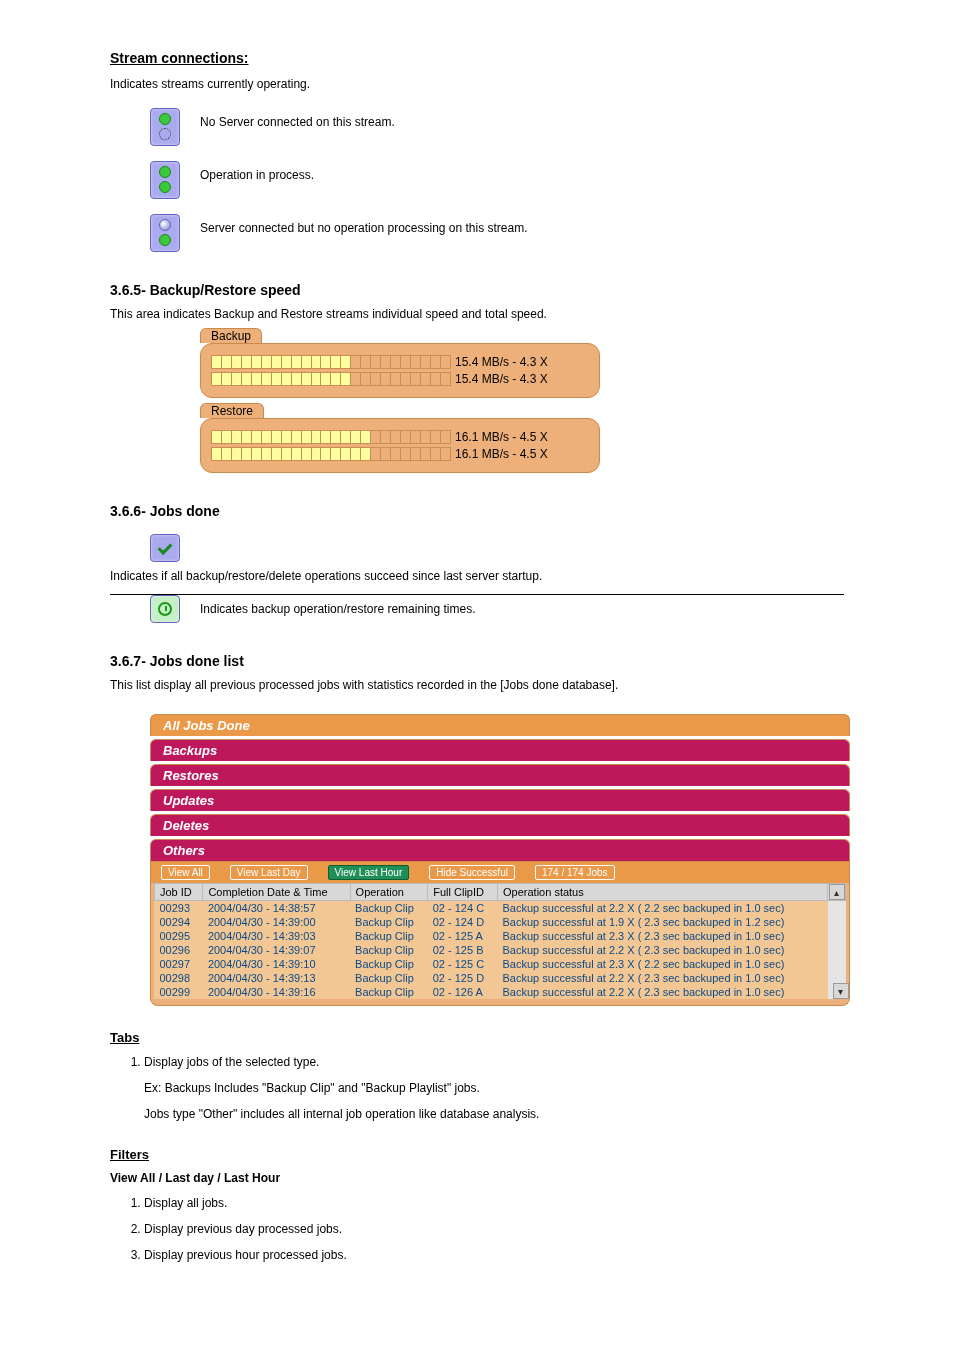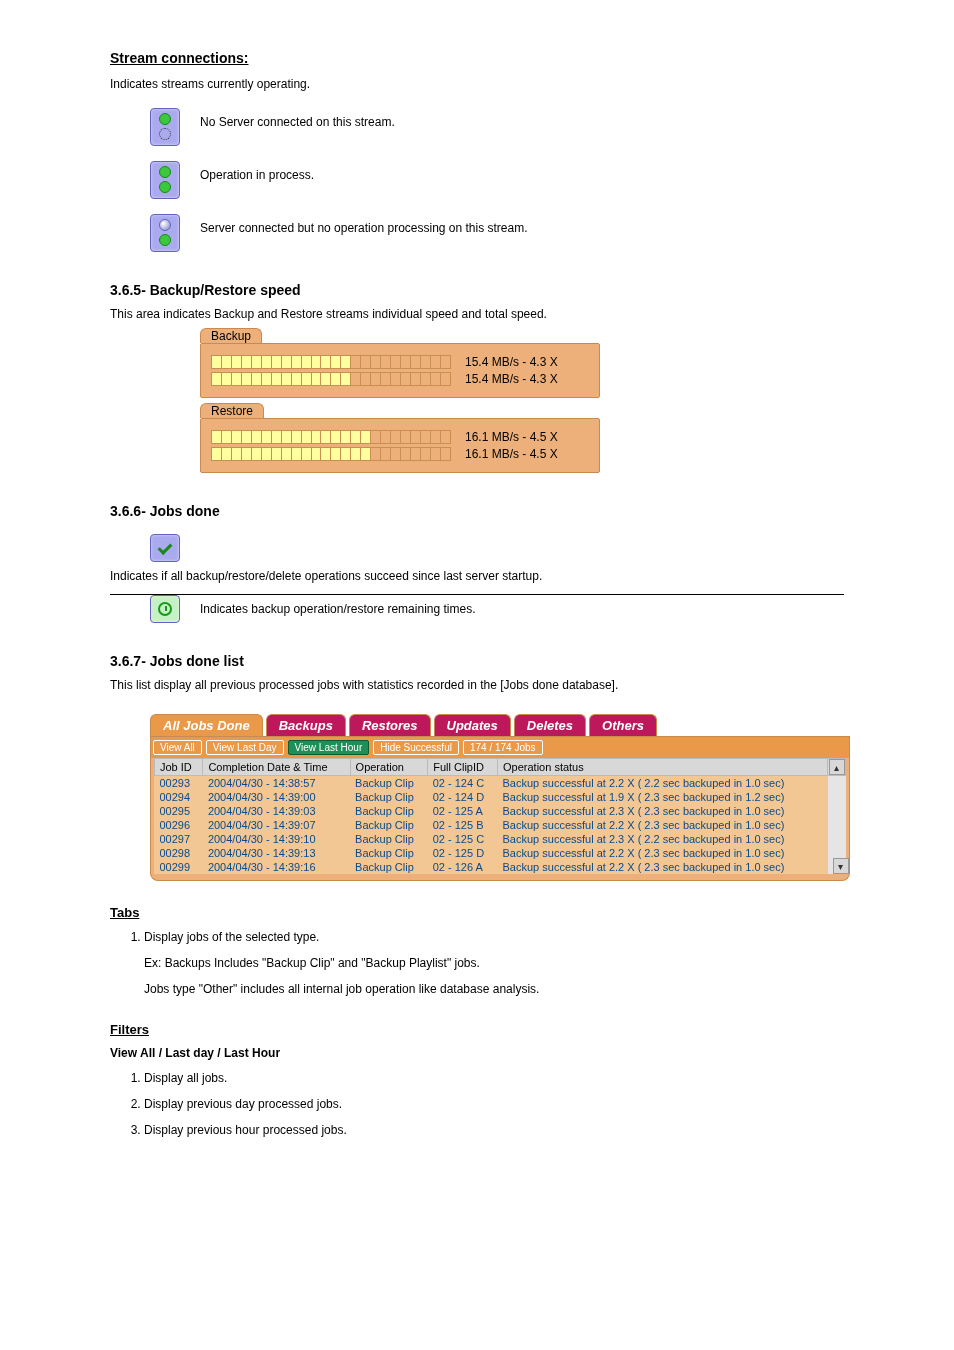--- a/index.html
+++ b/index.html
@@ -89,7 +89,7 @@
   .speed-box {
     background: #eeb07a;
     border: 1px solid #cb8a4d;
-    border-radius: 2px;
+    border-radius: 12px;
     padding: 8px 10px;
     width: 400px;
     margin-bottom: 6px;

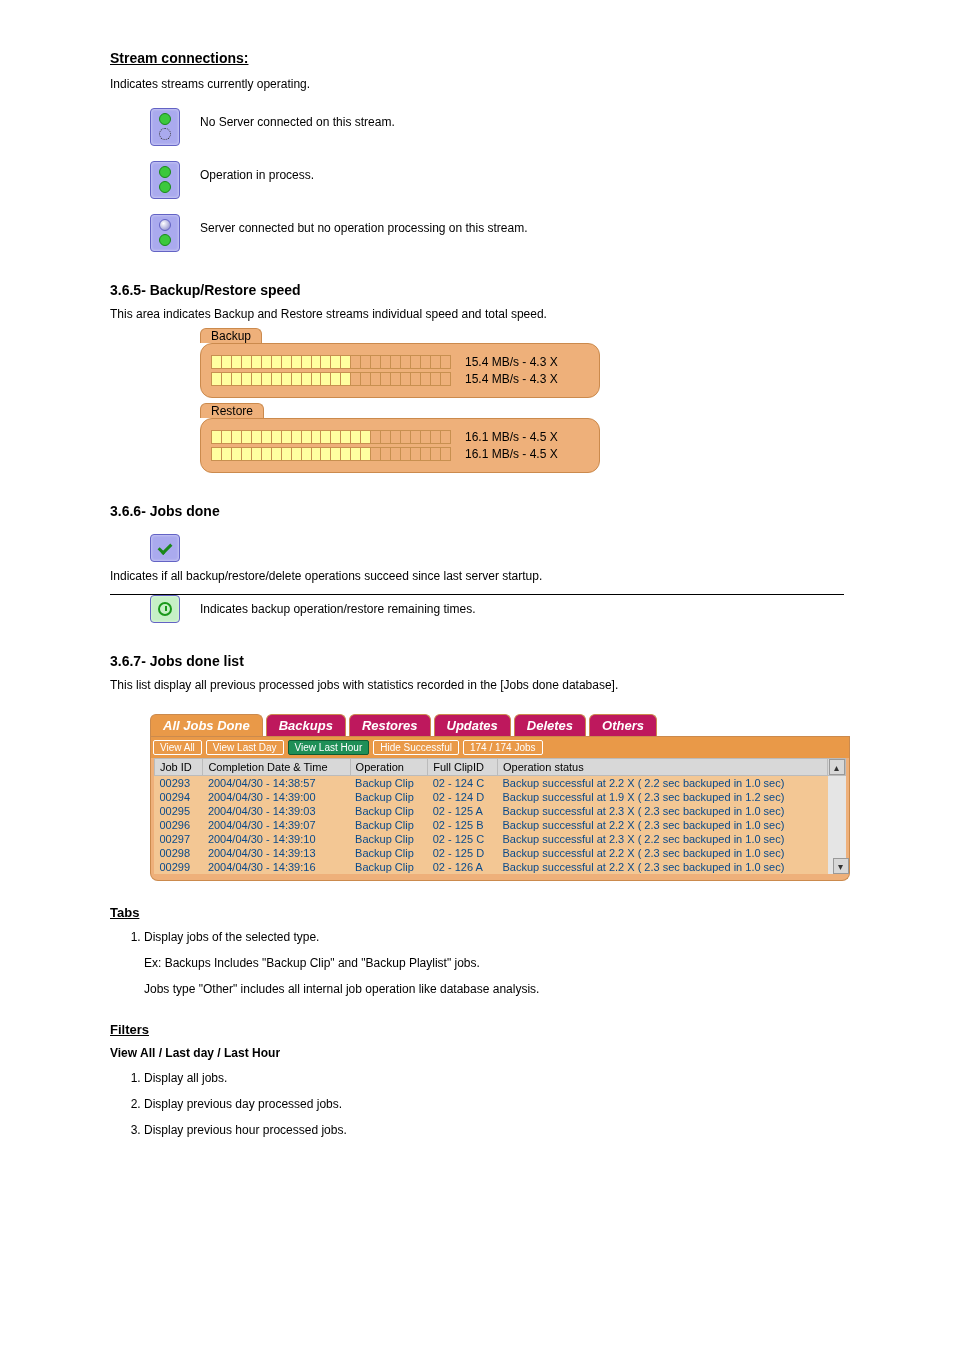--- a/index.html
+++ b/index.html
@@ -108,7 +108,7 @@
     transform: translateY(-100%);
   }
   .speed-row {
-    display: flex; align-items: center; gap: 14px; margin: 3px 0;
+    display: flex; align-items: center; gap: 4px; margin: 3px 0;
   }
   .meter {
     width: 240px; height: 14px;

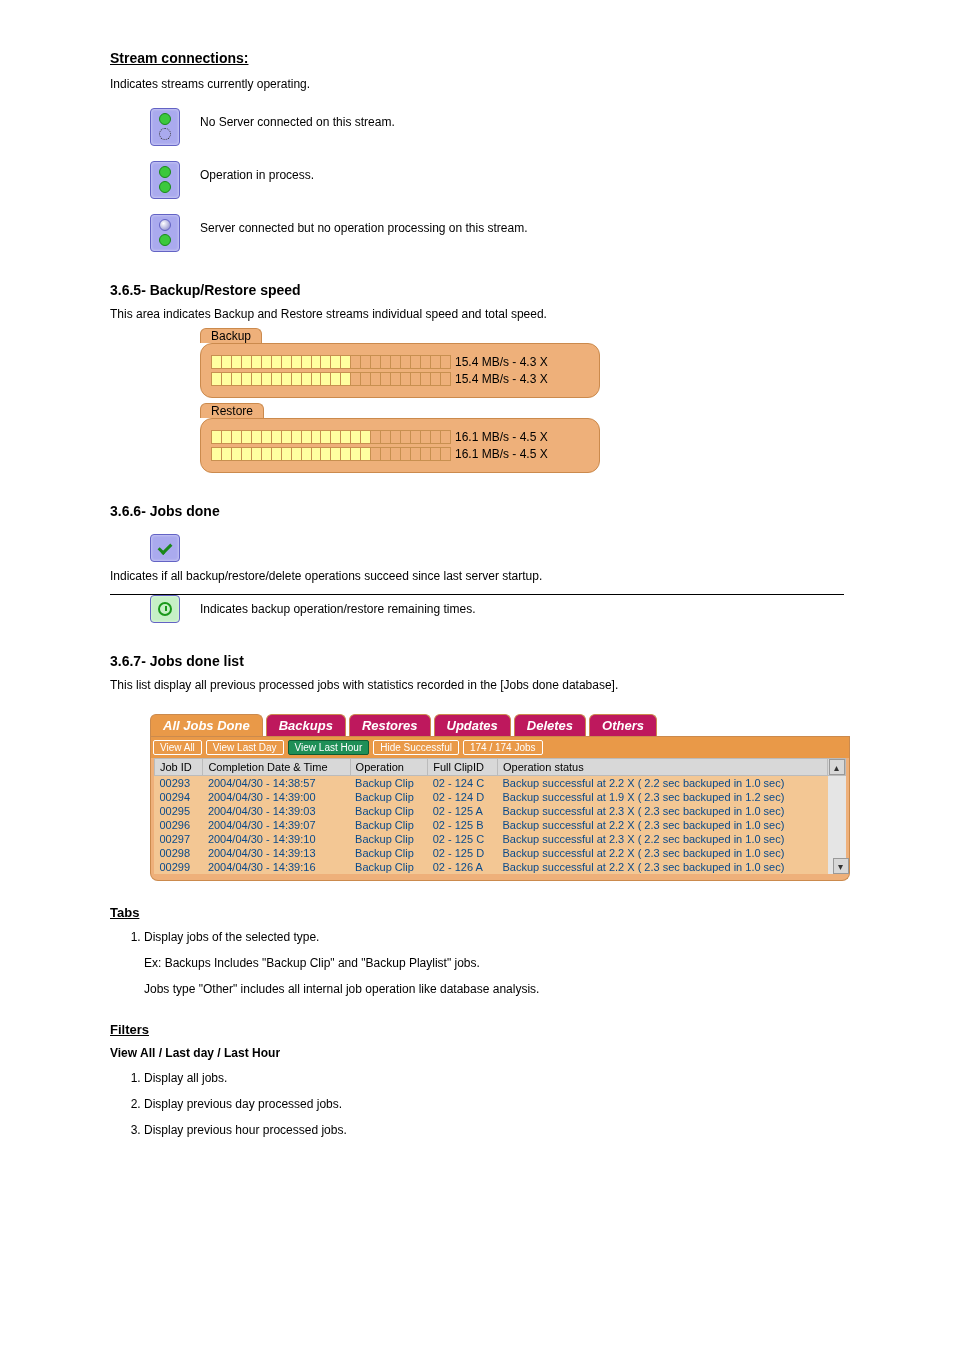--- a/index.html
+++ b/index.html
@@ -134,6 +134,7 @@
   .tabs-row {
     display: flex;
     gap: 3px;
+    flex-direction: column;
   }
   .tab {
     border-top-left-radius: 6px;

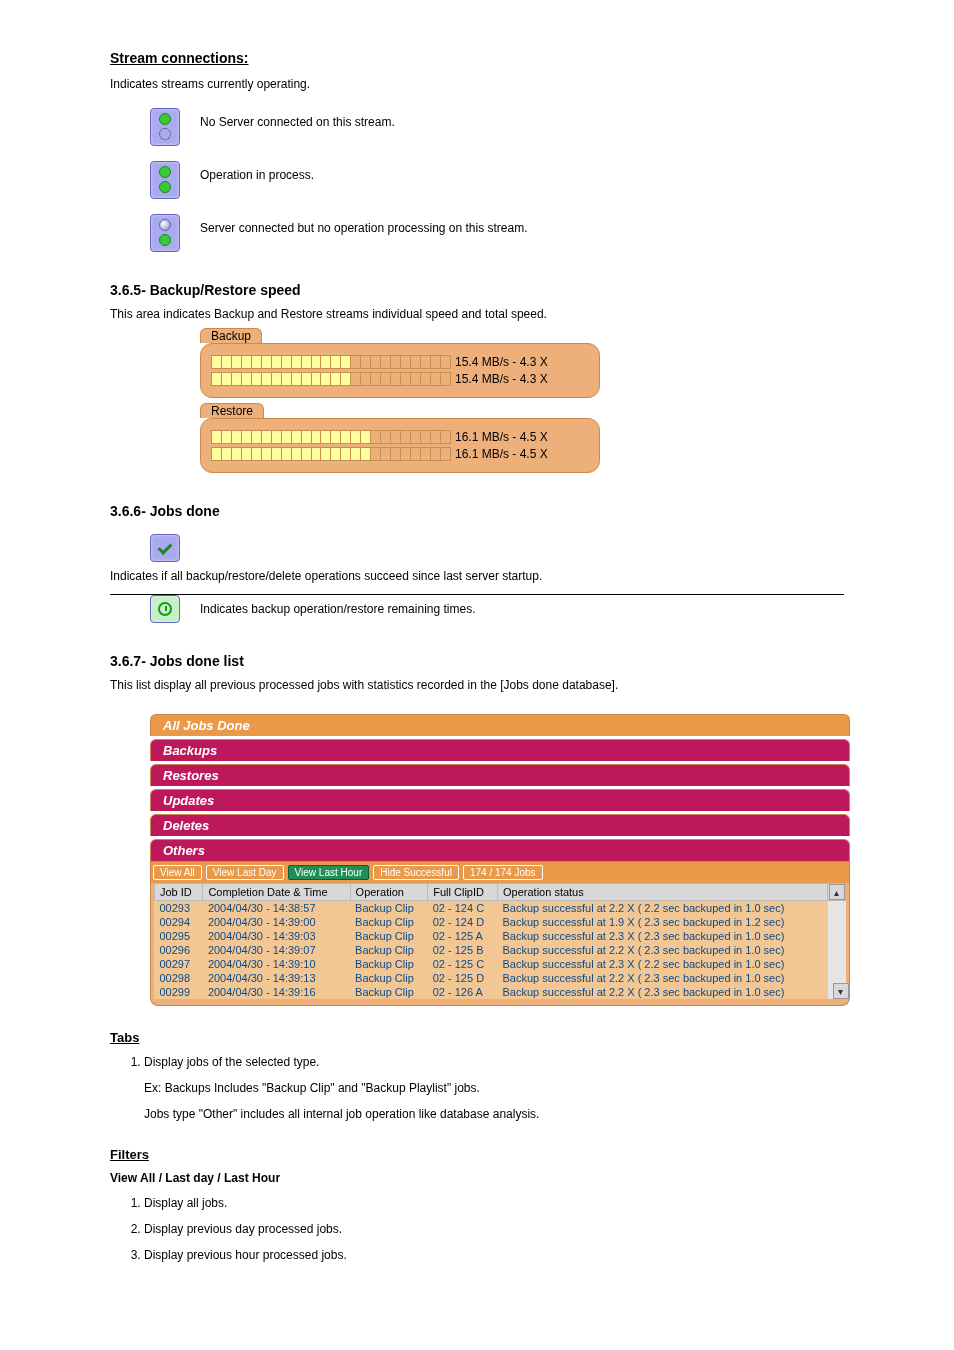--- a/index.html
+++ b/index.html
@@ -154,9 +154,9 @@
     background: #e99948;
     border: 1px solid #cb8a4d;
     border-bottom: none;
-    padding: 3px 2px;
+    padding: 3px 10px;
     display: flex;
-    gap: 4px;
+    gap: 20px;
     align-items: center;
   }
   .filter-btn {

